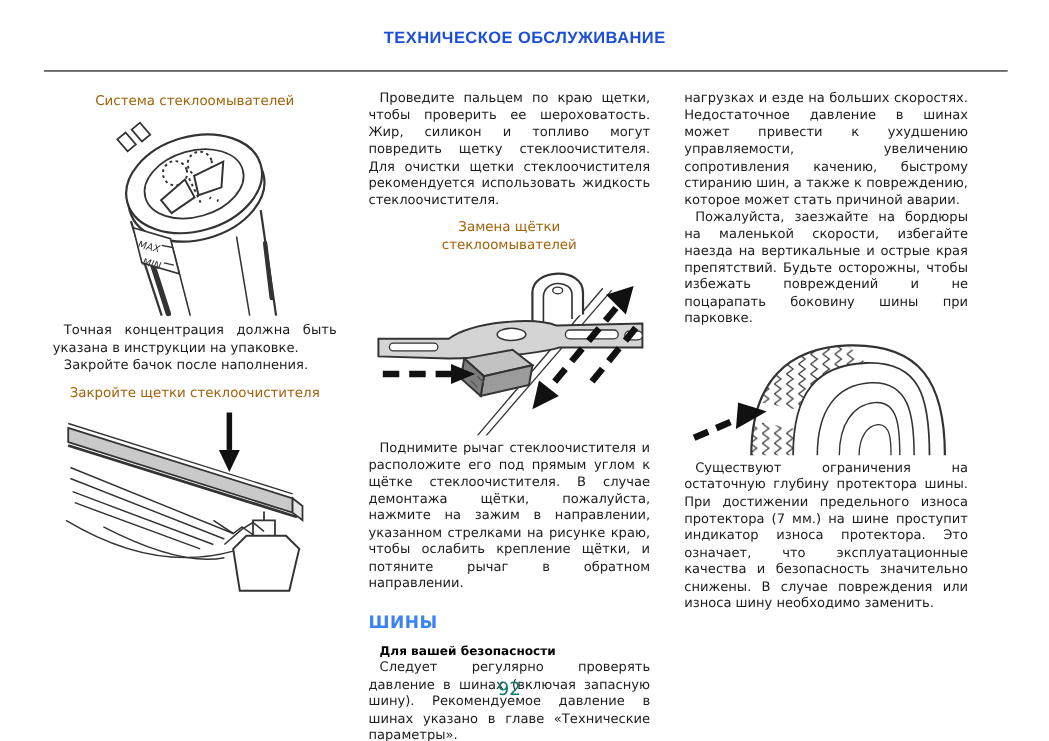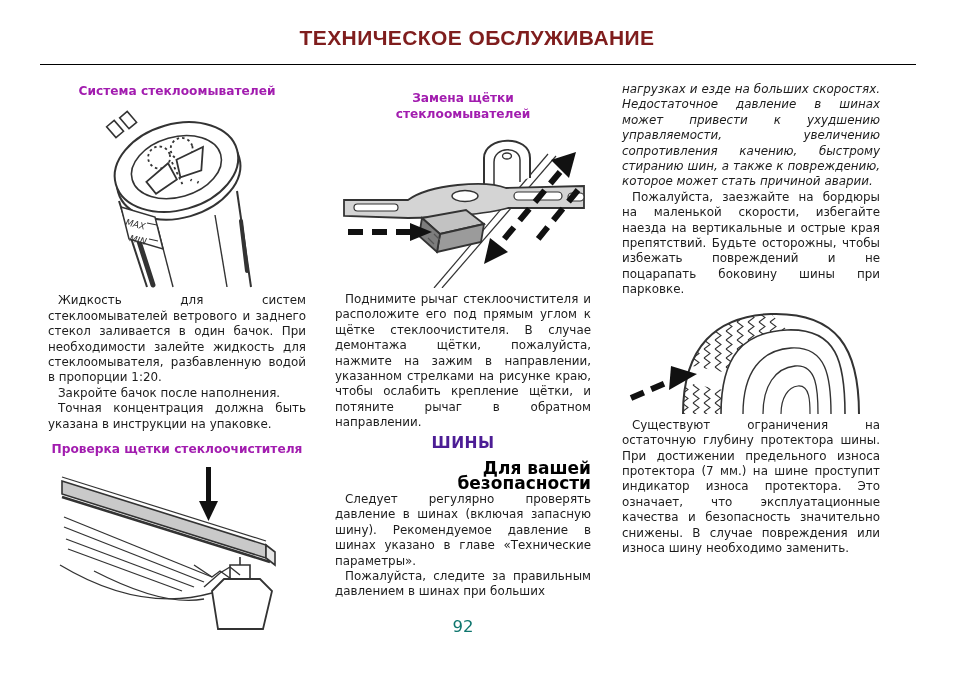--- a/index.html
+++ b/index.html
@@ -7,8 +7,8 @@
        font-family:"DejaVu Sans",sans-serif;color:#1a1a1a;
        -webkit-font-smoothing:antialiased;}
   .page-title{position:absolute;top:26px;left:0;width:954px;text-align:center;
-       font-family:"Liberation Sans",sans-serif;font-weight:bold;font-size:21px;
-       letter-spacing:.4px;color:#7f1d1d;}
+       font-family:"Liberation Sans",sans-serif;font-weight:bold;font-size:15px;
+       letter-spacing:.4px;color:#1d4ed8;}
   .title-rule{position:absolute;top:64px;left:40px;width:876px;height:0;
        border-top:1.7px solid #000;}
   .col{position:absolute;top:82px;font-size:11.9px;line-height:15.4px;

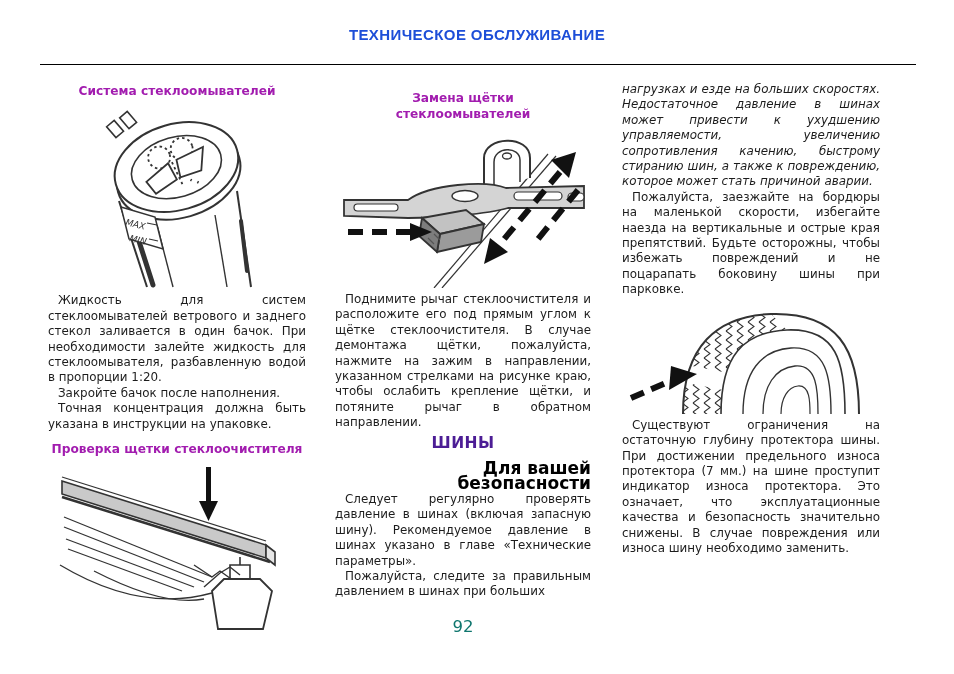--- a/index.html
+++ b/index.html
@@ -18,8 +18,8 @@
   .col-right{left:622px;width:258px;}
   .para{margin:0;text-indent:10px;}
   .para.no-indent{text-indent:0;font-style:italic;}
-  .h-col{font-weight:bold;text-align:center;text-indent:0;margin:2px 0 4px 0;
-       font-size:12.2px;color:#a21caf;}
+  .h-col{font-weight:normal;text-align:center;text-indent:0;margin:2px 0 4px 0;
+       font-size:12.2px;color:#a16207;}
   .h-col.narrow{width:170px;margin-left:auto;margin-right:auto;line-height:16px;
        margin-top:8px;margin-bottom:2px;}
   .h-big{font-weight:bold;text-align:center;font-size:15.5px;margin:5px 0 10px 0;

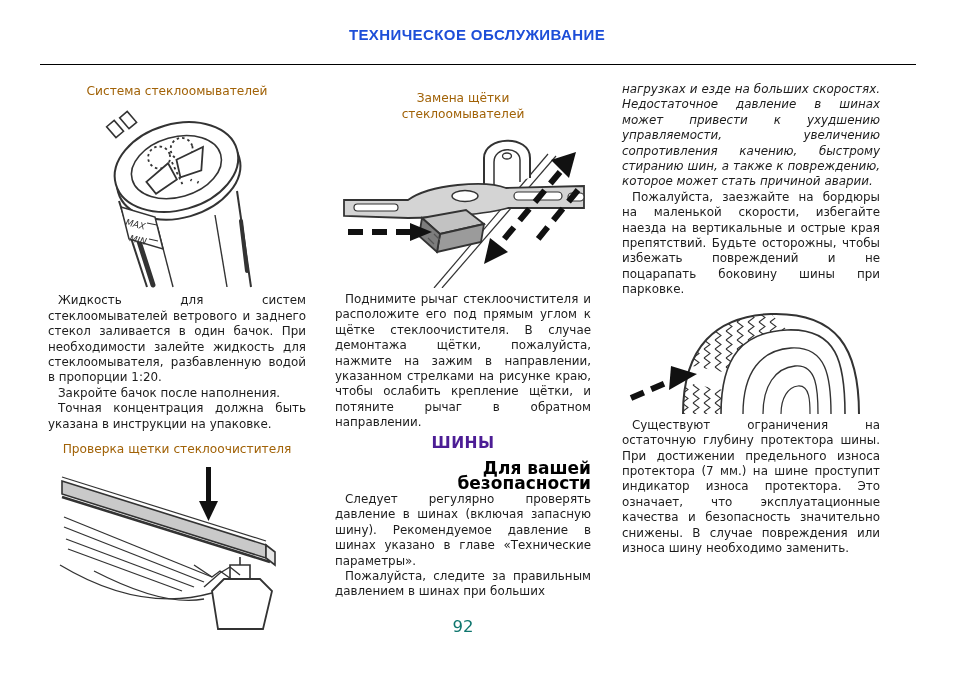--- a/index.html
+++ b/index.html
@@ -107,6 +107,7 @@
 </div>
 
 <div class="col col-mid">
+  <p class="para">Проведите пальцем по краю щетки, чтобы проверить ее шероховатость. Жир, силикон и топливо могут повредить щетку стеклоочистителя. Для очистки щетки стеклоочистителя рекомендуется использовать жидкость стеклоочистителя.</p>
 
   <div class="h-col narrow">Замена щётки стеклоомывателей</div>
 

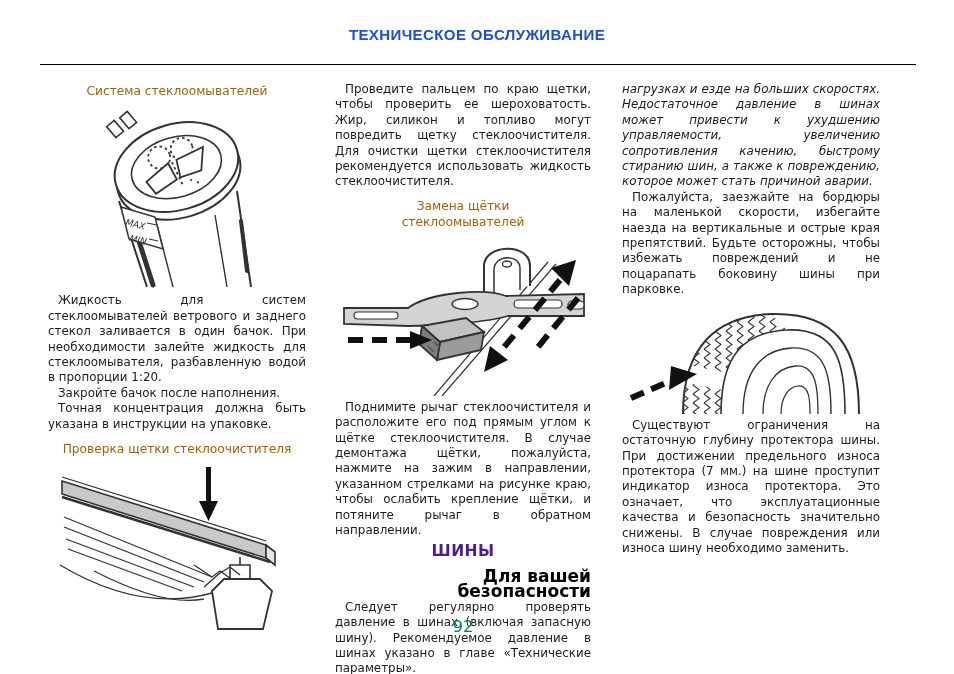--- a/index.html
+++ b/index.html
@@ -17,7 +17,7 @@
   .col-mid{left:335px;width:256px;}
   .col-right{left:622px;width:258px;}
   .para{margin:0;text-indent:10px;}
-  .para.no-indent{text-indent:0;font-style:italic;}
+  .para.no-indent{text-indent:0;}
   .h-col{font-weight:normal;text-align:center;text-indent:0;margin:2px 0 4px 0;
        font-size:12.2px;color:#a16207;}
   .h-col.narrow{width:170px;margin-left:auto;margin-right:auto;line-height:16px;

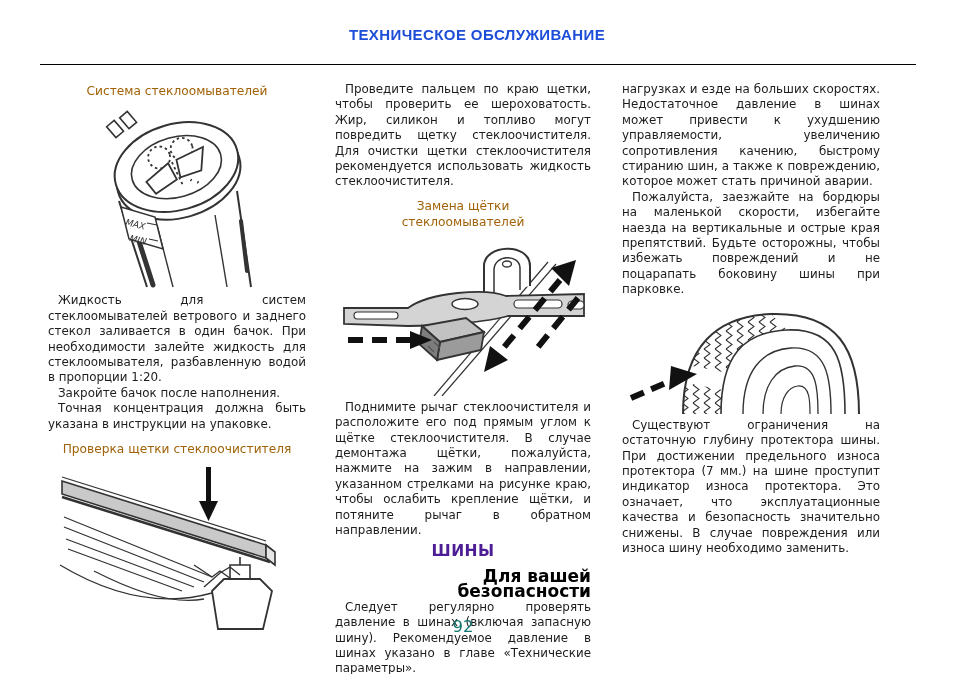--- a/index.html
+++ b/index.html
@@ -71,7 +71,6 @@
     </g>
   </svg>
 
-  <p class="para">Жидкость для систем стеклоомывателей ветрового и заднего стекол заливается в один бачок. При необходимости залейте жидкость для стеклоомывателя, разбавленную водой в пропорции 1:20.</p>
   <p class="para">Закройте бачок после наполнения.</p>
   <p class="para">Точная концентрация должна быть указана в инструкции на упаковке.</p>
 

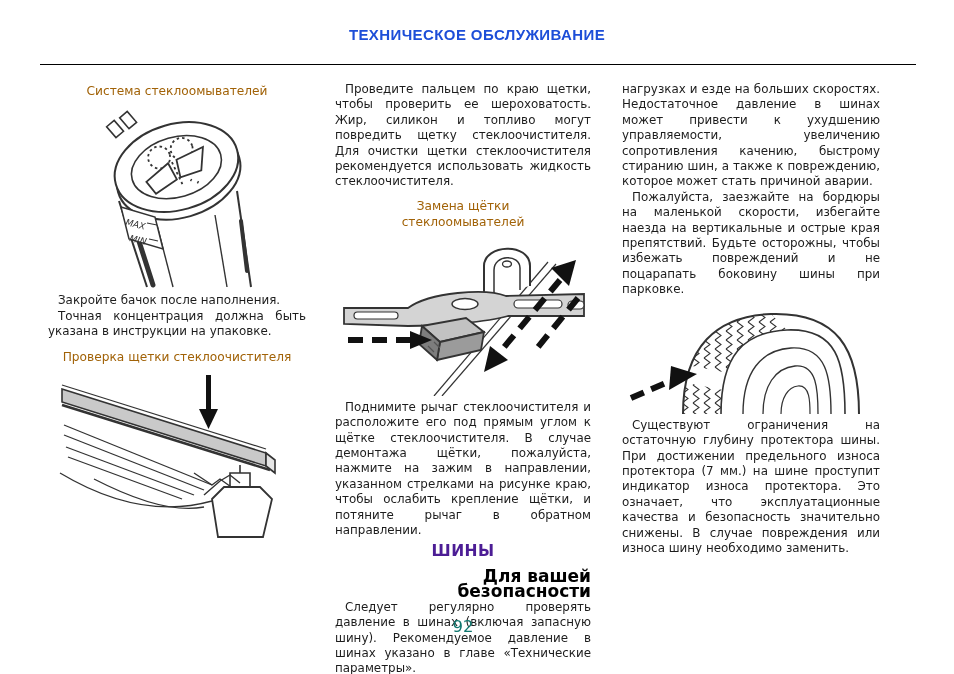--- a/index.html
+++ b/index.html
@@ -71,8 +71,8 @@
     </g>
   </svg>
 
+  <p class="para">Точная концентрация должна быть указана в инструкции на упаковке.</p>
   <p class="para">Закройте бачок после наполнения.</p>
-  <p class="para">Точная концентрация должна быть указана в инструкции на упаковке.</p>
 
   <div class="h-col" style="margin-top:10px;">Проверка щетки стеклоочистителя</div>
 

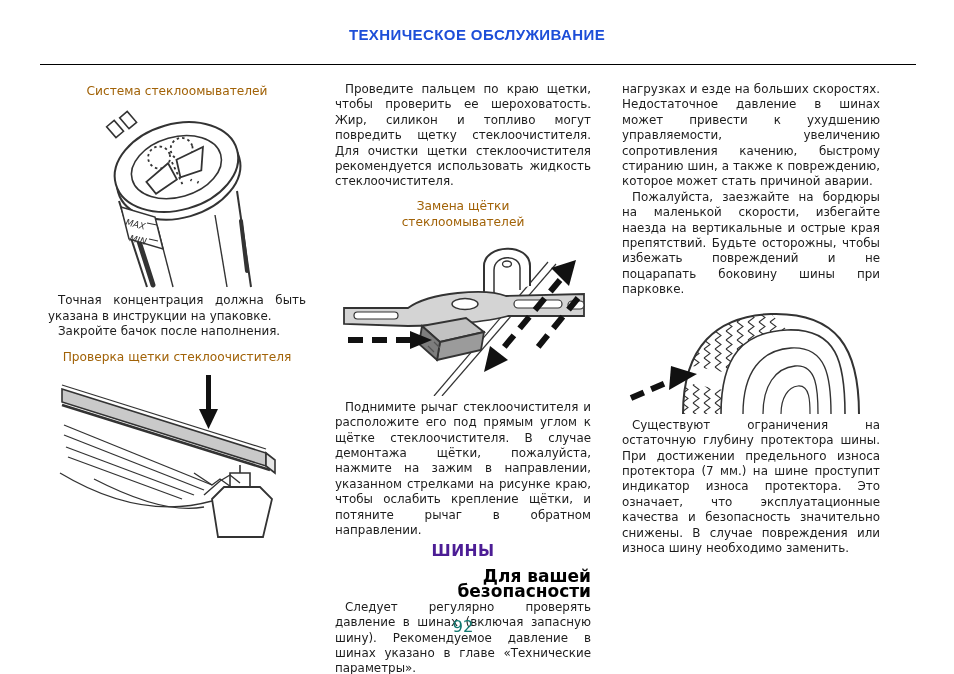--- a/index.html
+++ b/index.html
@@ -74,7 +74,7 @@
   <p class="para">Точная концентрация должна быть указана в инструкции на упаковке.</p>
   <p class="para">Закройте бачок после наполнения.</p>
 
-  <div class="h-col" style="margin-top:10px;">Проверка щетки стеклоочистителя</div>
+  <div class="h-col" style="margin-top:10px;">Закройте щетки стеклоочистителя</div>
 
   <svg class="fig" width="246" height="192" viewBox="0 0 246 192" fill="none" stroke="#333" stroke-width="1.6">
     <g>

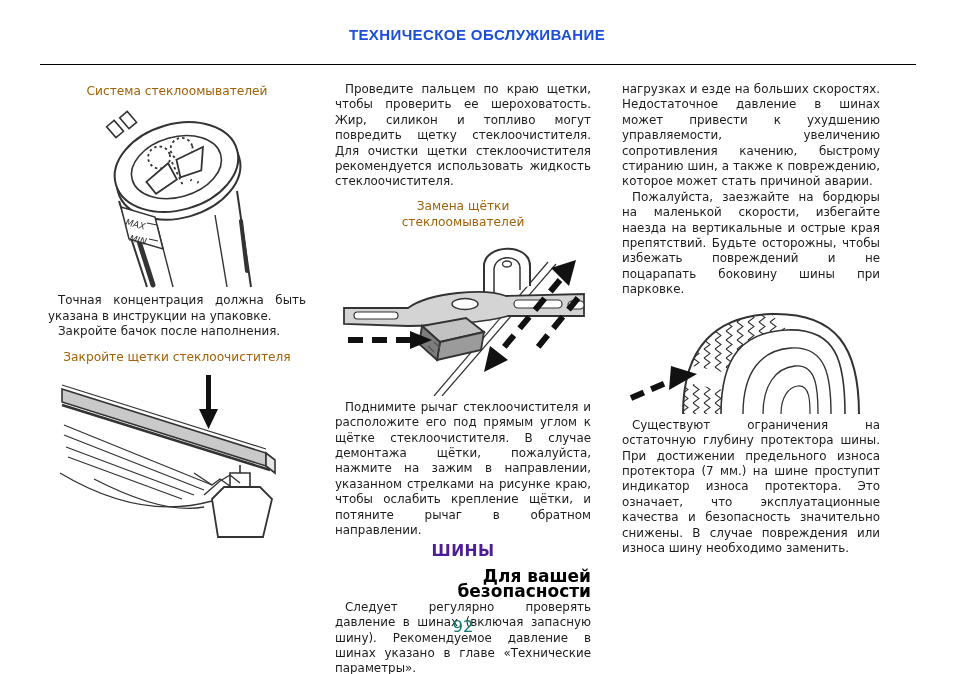--- a/index.html
+++ b/index.html
@@ -22,8 +22,8 @@
        font-size:12.2px;color:#a16207;}
   .h-col.narrow{width:170px;margin-left:auto;margin-right:auto;line-height:16px;
        margin-top:8px;margin-bottom:2px;}
-  .h-big{font-weight:bold;text-align:center;font-size:15.5px;margin:5px 0 10px 0;
-       letter-spacing:.4px;color:#4c1d95;}
+  .h-big{font-weight:bold;text-align:left;font-size:15.5px;margin:20px 0 10px 0;
+       letter-spacing:.4px;color:#3b82f6;}
   .h-sub{font-weight:bold;text-align:right;text-indent:10px;margin:0;font-size:17px;
        color:#000;}
   .fig{display:block;margin:4px auto;}

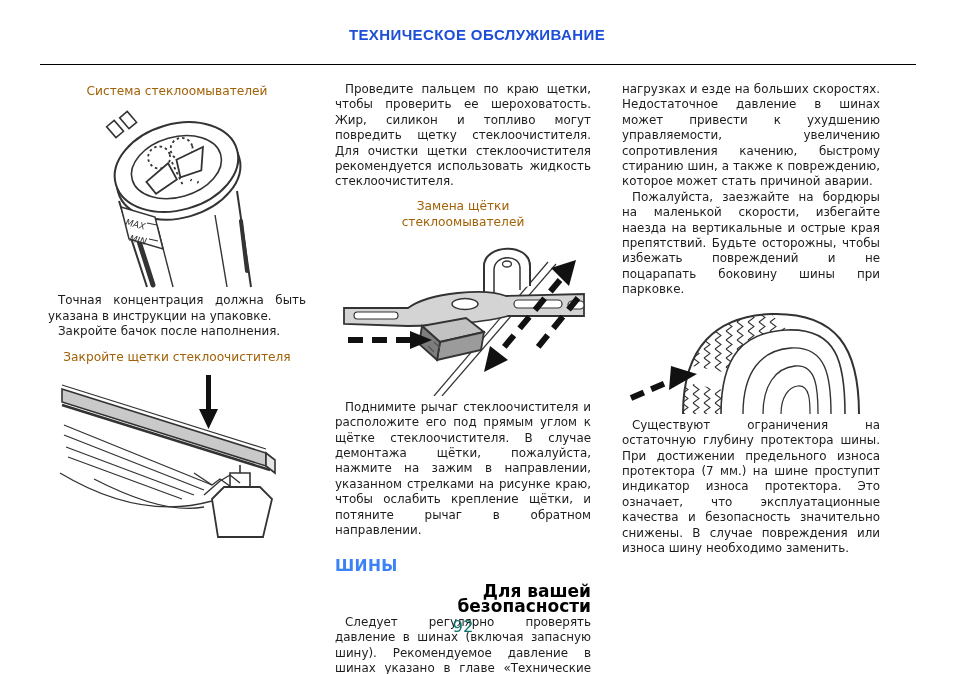--- a/index.html
+++ b/index.html
@@ -24,7 +24,7 @@
        margin-top:8px;margin-bottom:2px;}
   .h-big{font-weight:bold;text-align:left;font-size:15.5px;margin:20px 0 10px 0;
        letter-spacing:.4px;color:#3b82f6;}
-  .h-sub{font-weight:bold;text-align:right;text-indent:10px;margin:0;font-size:17px;
+  .h-sub{font-weight:bold;text-align:left;text-indent:10px;margin:0;font-size:11px;
        color:#000;}
   .fig{display:block;margin:4px auto;}
   .page-number{position:absolute;left:335px;width:256px;top:617px;text-align:center;

